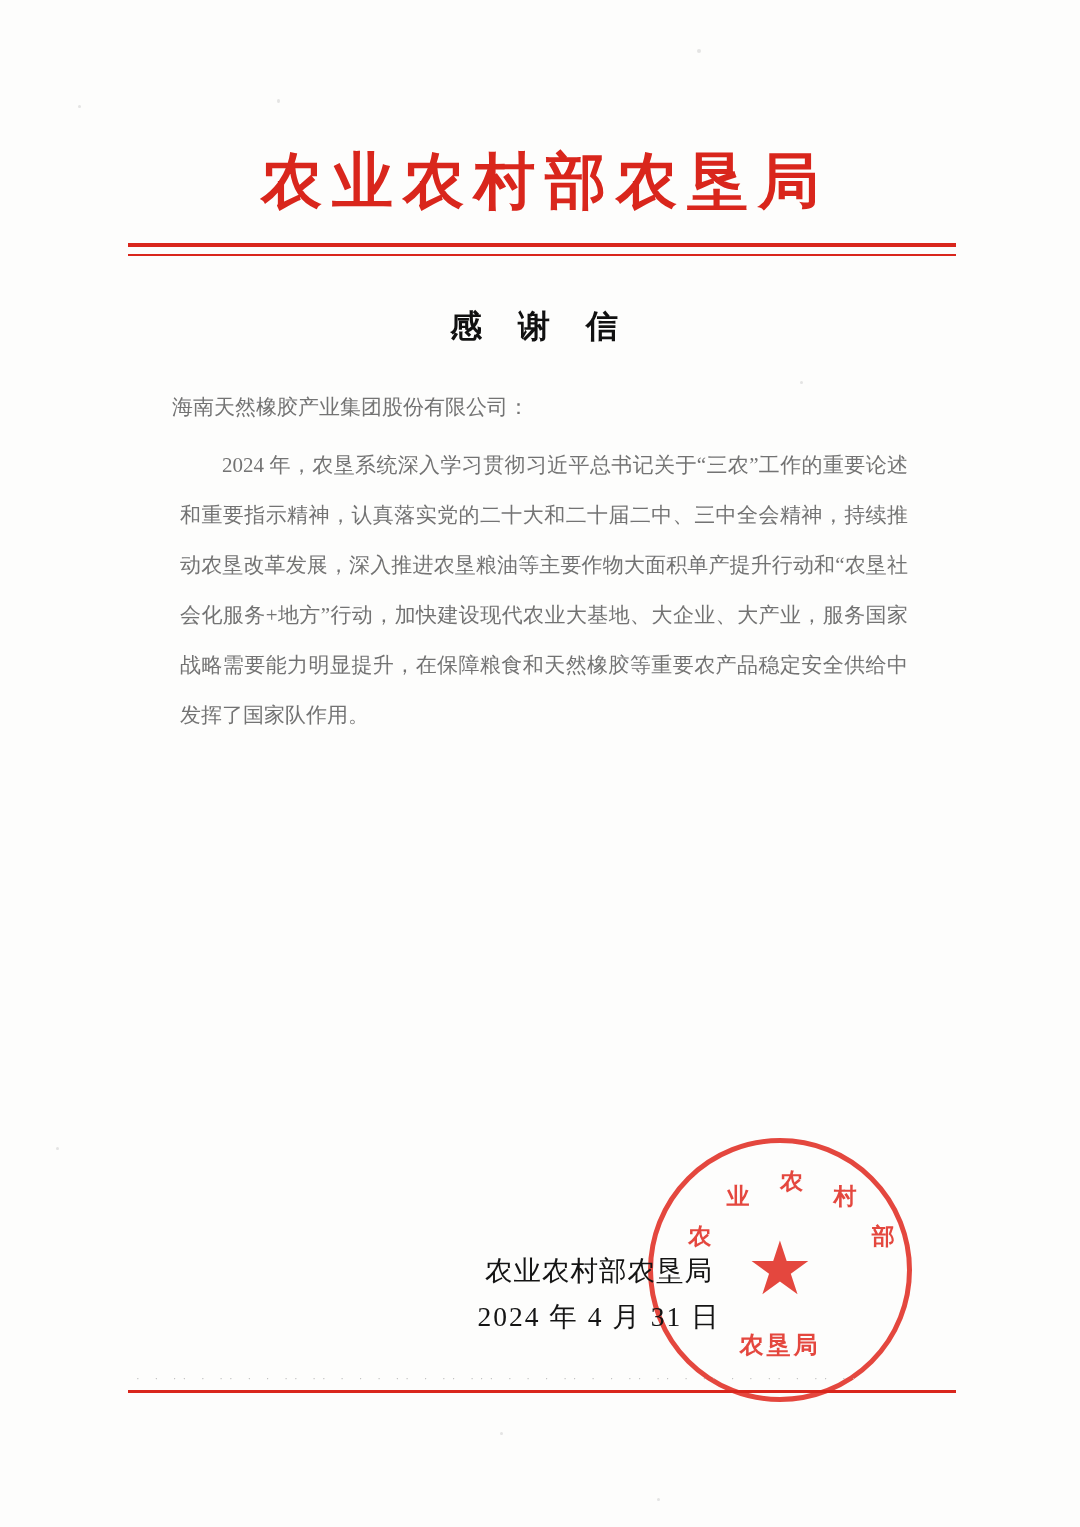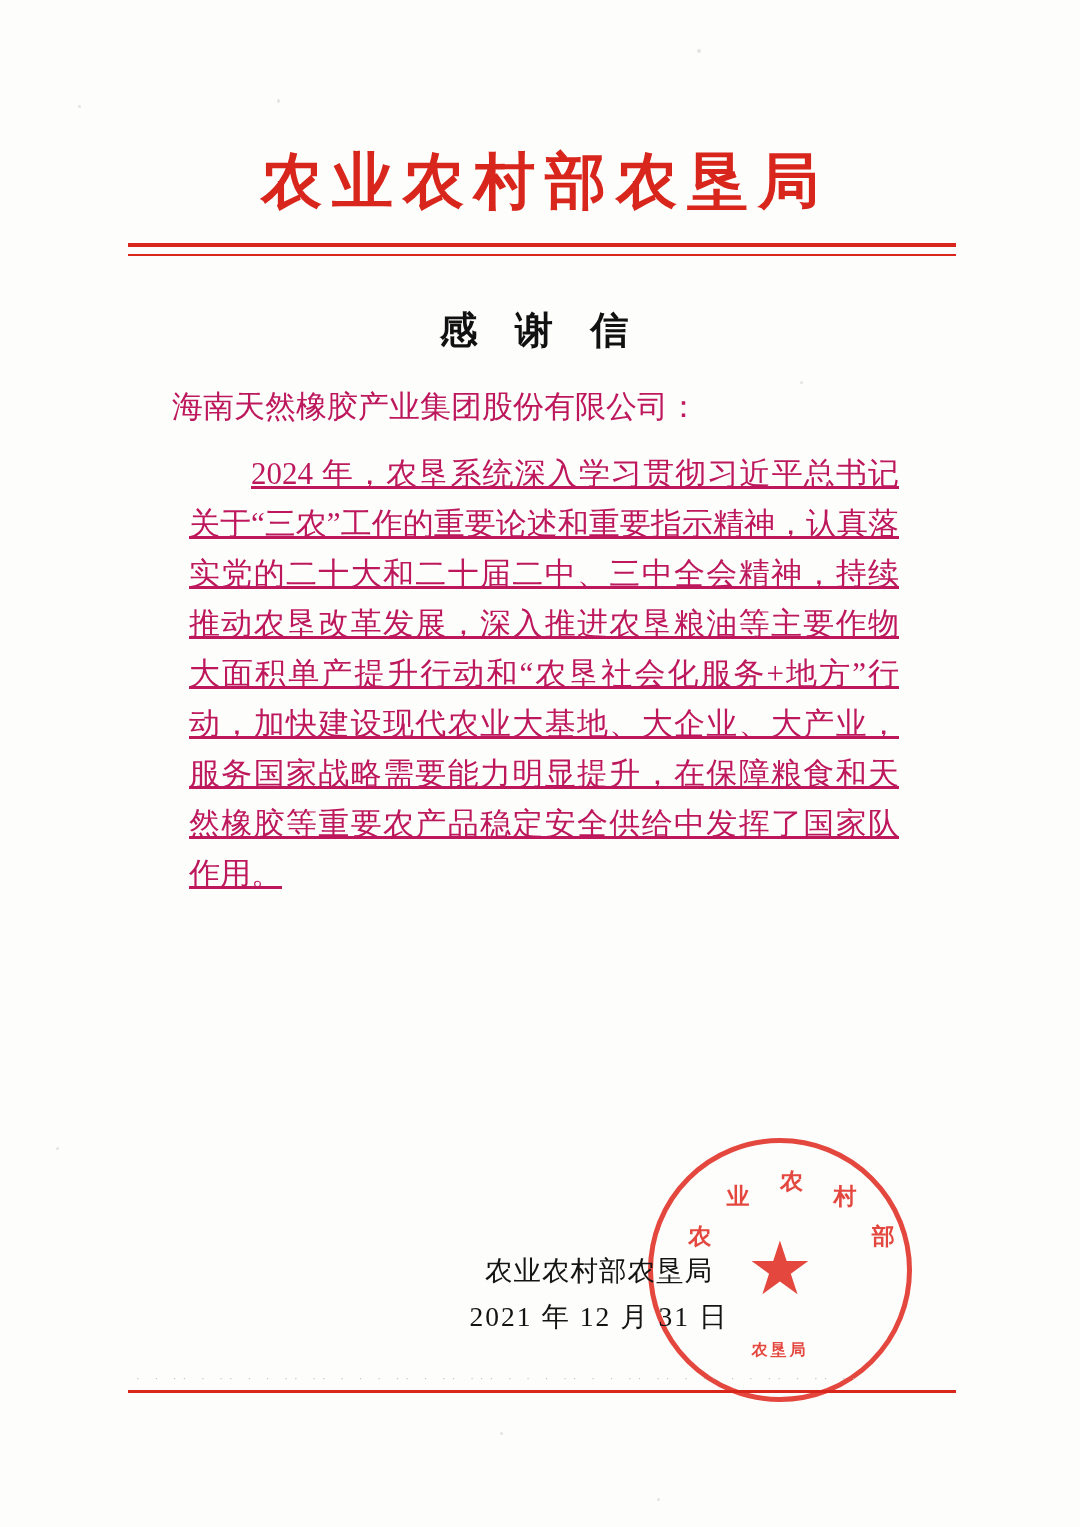--- a/index.html
+++ b/index.html
@@ -71,7 +71,7 @@
     left: 0;
     width: 1068px;
     text-align: center;
-    font-size: 38px;
+    font-size: 32px;
     font-weight: bold;
     letter-spacing: 14px;
     text-indent: 14px;

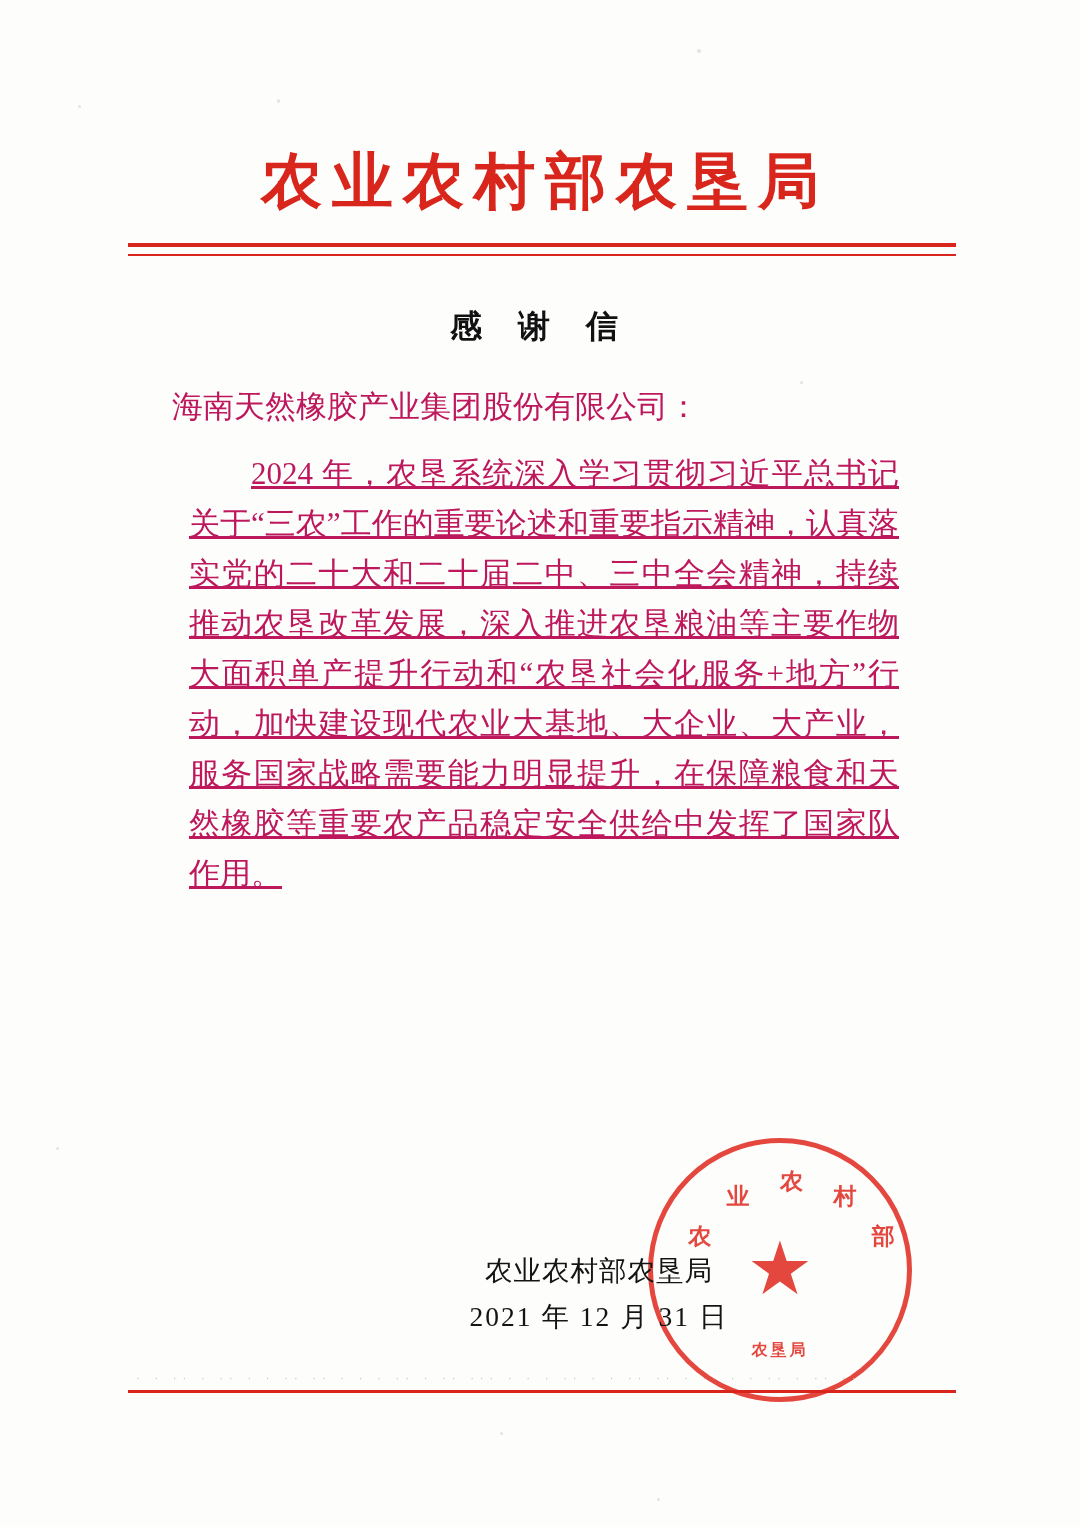--- a/index.html
+++ b/index.html
@@ -83,9 +83,9 @@
     top: 382px;
     left: 172px;
     width: 744px;
-    font-size: 31px;
+    font-size: 21px;
     line-height: 50px;
-    color: #be185d;
+    color: #737373;
     text-align: justify;
     text-justify: inter-ideograph;
   }

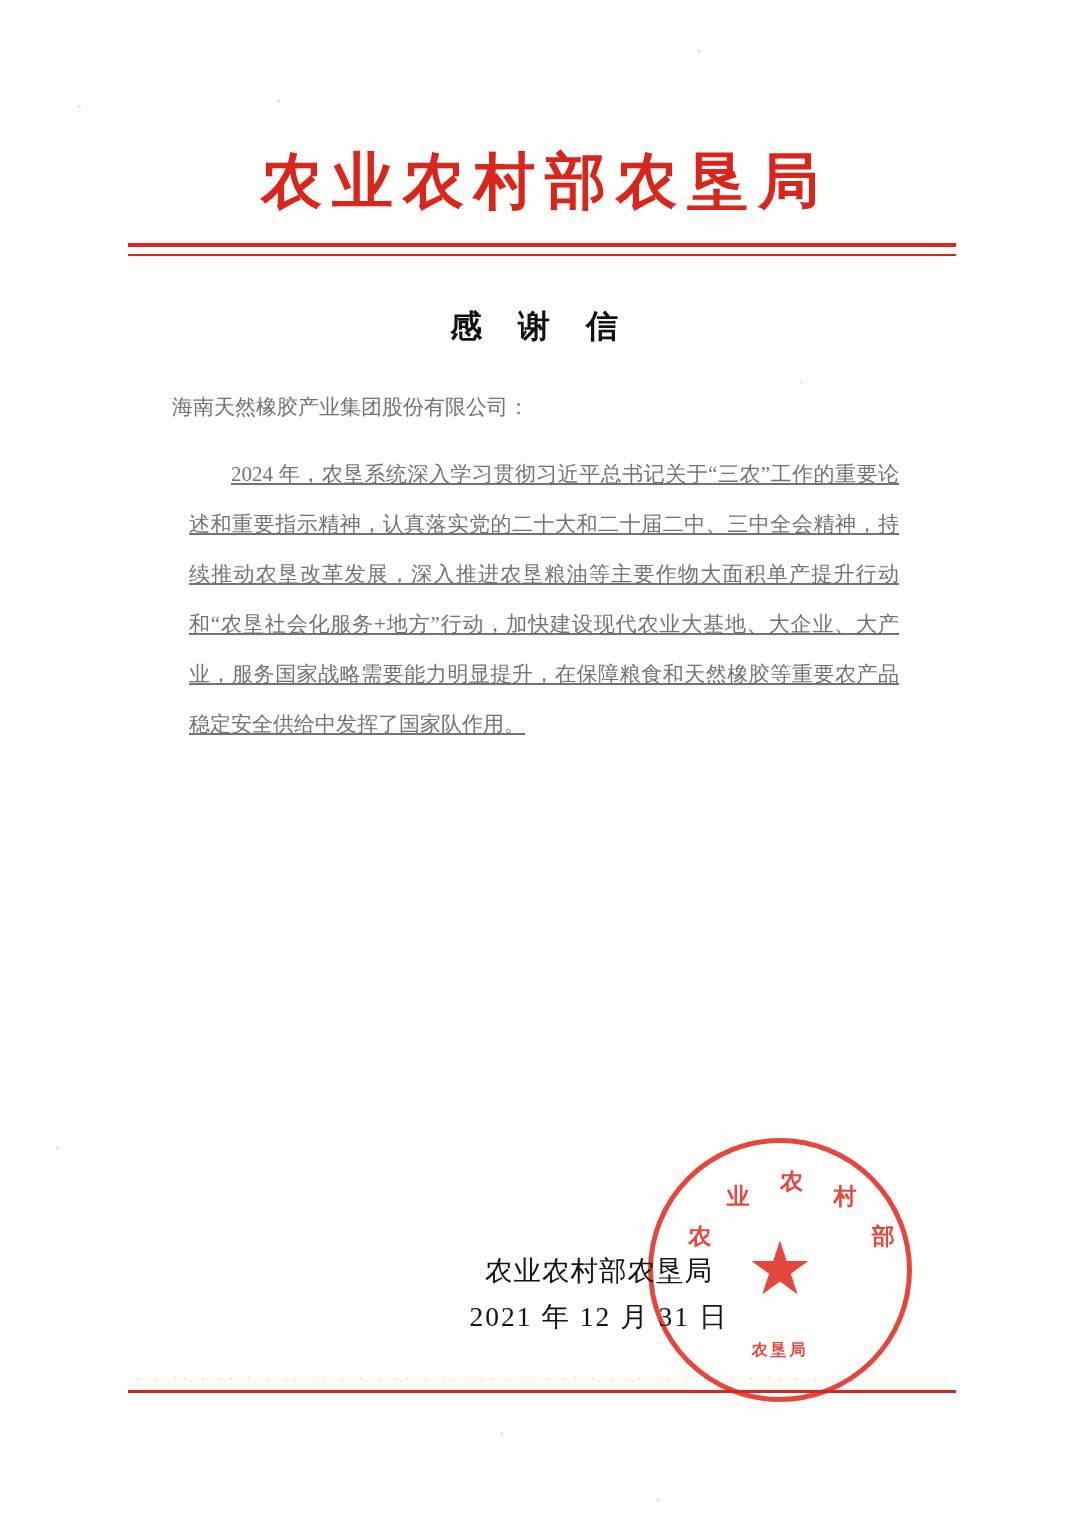--- a/index.html
+++ b/index.html
@@ -94,9 +94,8 @@
     text-align: left;
   }
   .para {
-    margin: 17px;
+    margin: 8px;
     text-indent: 2em;
-    text-decoration: underline;
   }
 
   .signature {

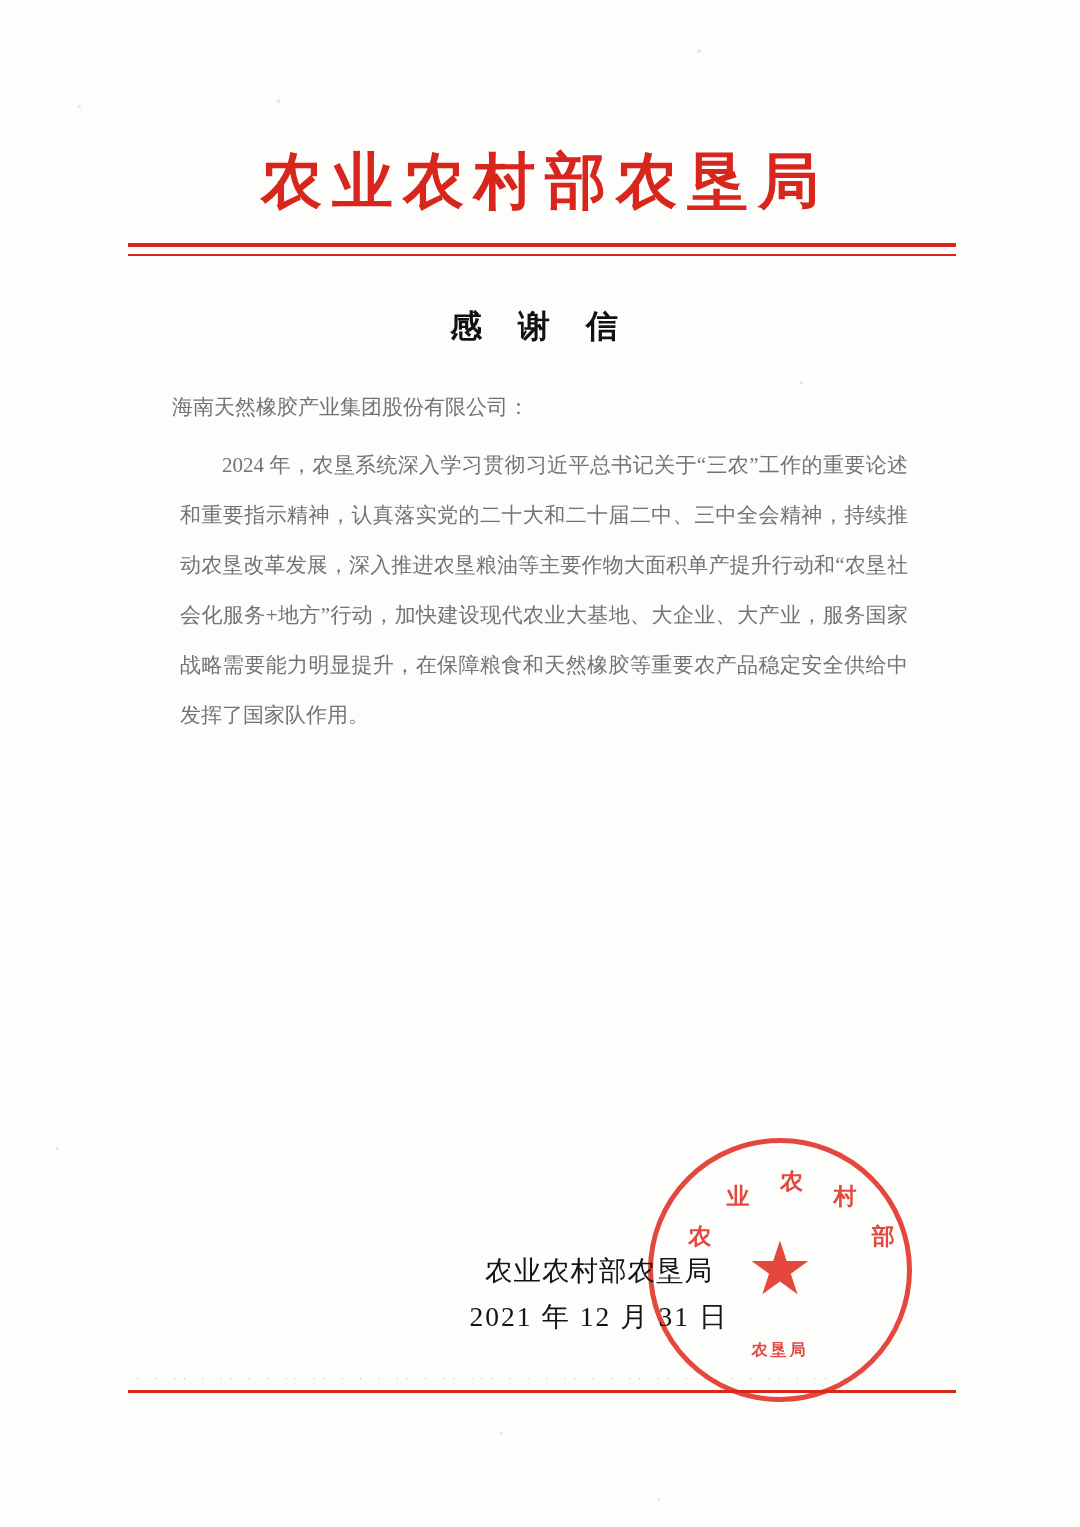--- a/index.html
+++ b/index.html
@@ -241,7 +241,7 @@
 
   <div class="signature">
     <div class="sig-line">农业农村部农垦局</div>
-    <div class="sig-date">2021 年 12 月 31 日</div>
+    <div class="sig-date">2024 年 4 月 31 日</div>
   </div>
 
   <div class="footer-dots">· · ·· · ·· · · ·· ·· · · · ·· · ·· ··· · · · ·· · · ·· ·· · ·· · · ·· · ·· ··</div>

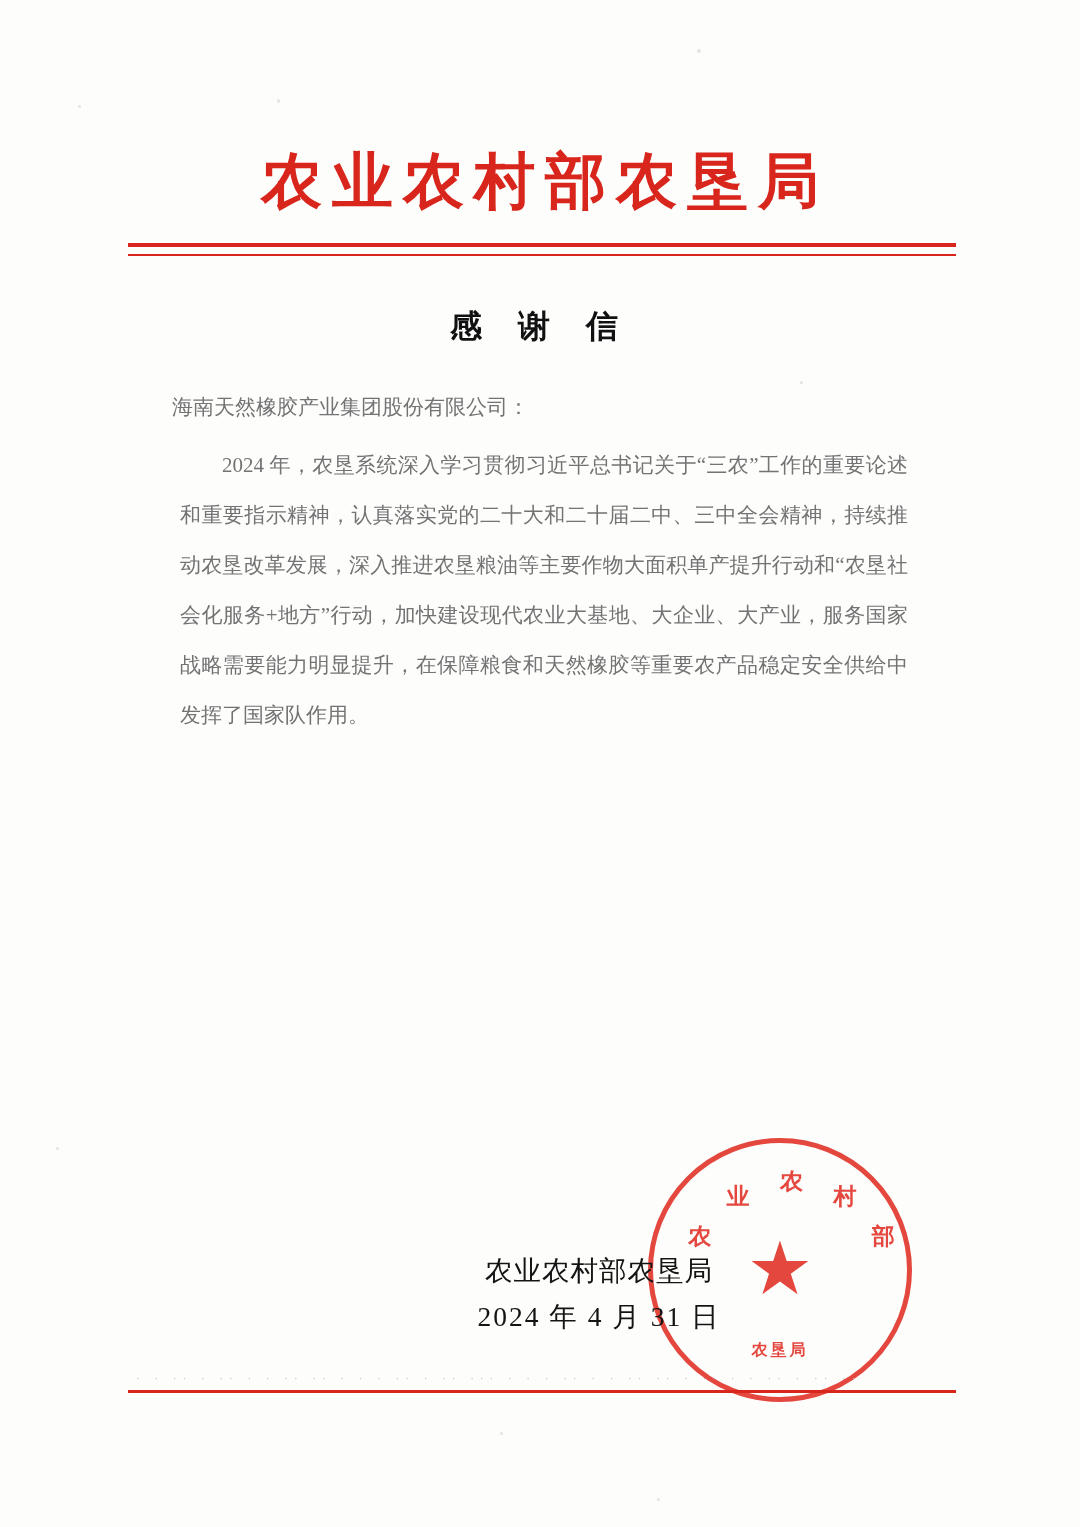--- a/index.html
+++ b/index.html
@@ -170,7 +170,7 @@
     bottom: 36px;
     width: 254px;
     text-align: center;
-    font-size: 16px;
+    font-size: 24px;
     font-weight: bold;
     color: #e02a20;
     letter-spacing: 3px;

